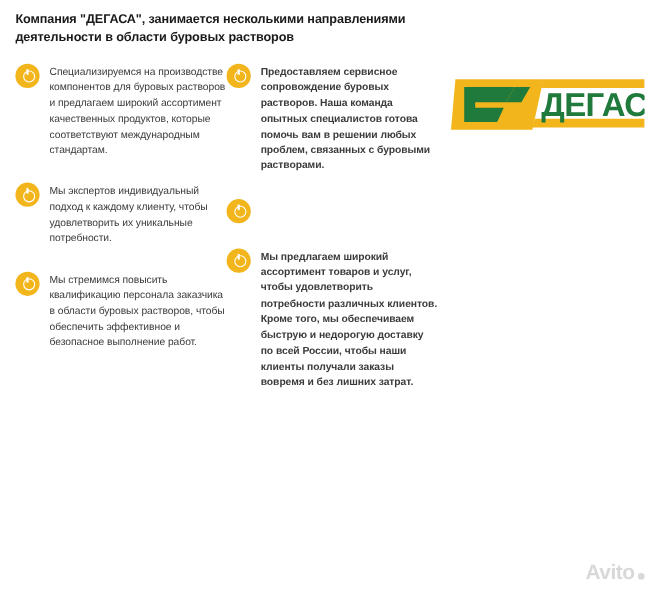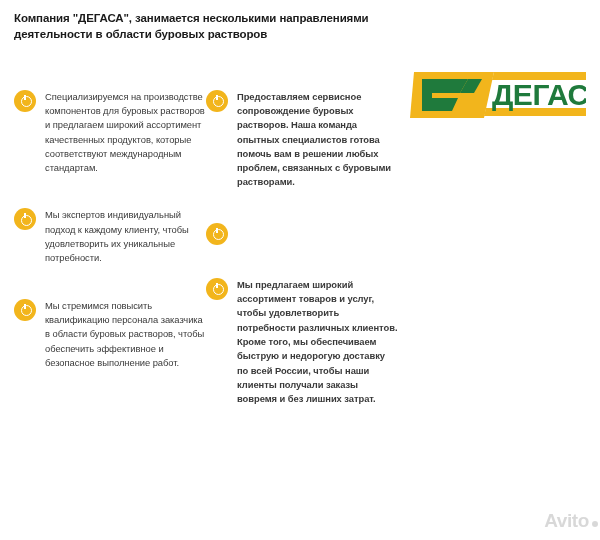--- a/index.html
+++ b/index.html
@@ -49,7 +49,6 @@
     flex-direction: row;
     align-items: flex-start;
     margin-bottom: 22px;
-    margin-top: 32px;
   }
   .bullet {
     flex: 0 0 22px;

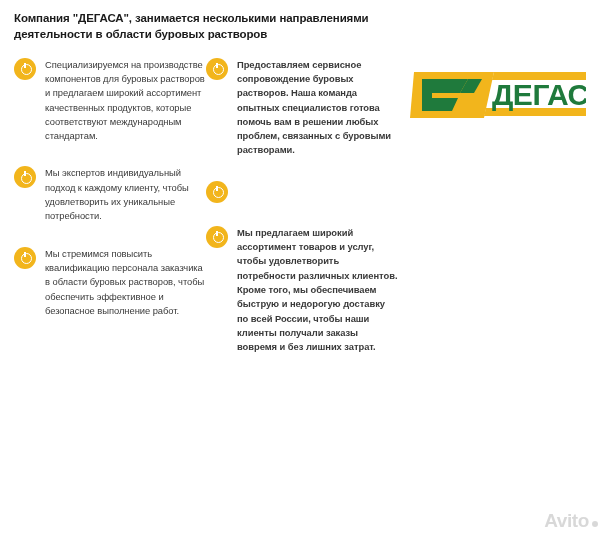--- a/index.html
+++ b/index.html
@@ -103,7 +103,7 @@
   
   .watermark {
     position: absolute;
-    right: 2px;
+    right: 14px;
     bottom: 10px;
     display: flex;
     align-items: center;

